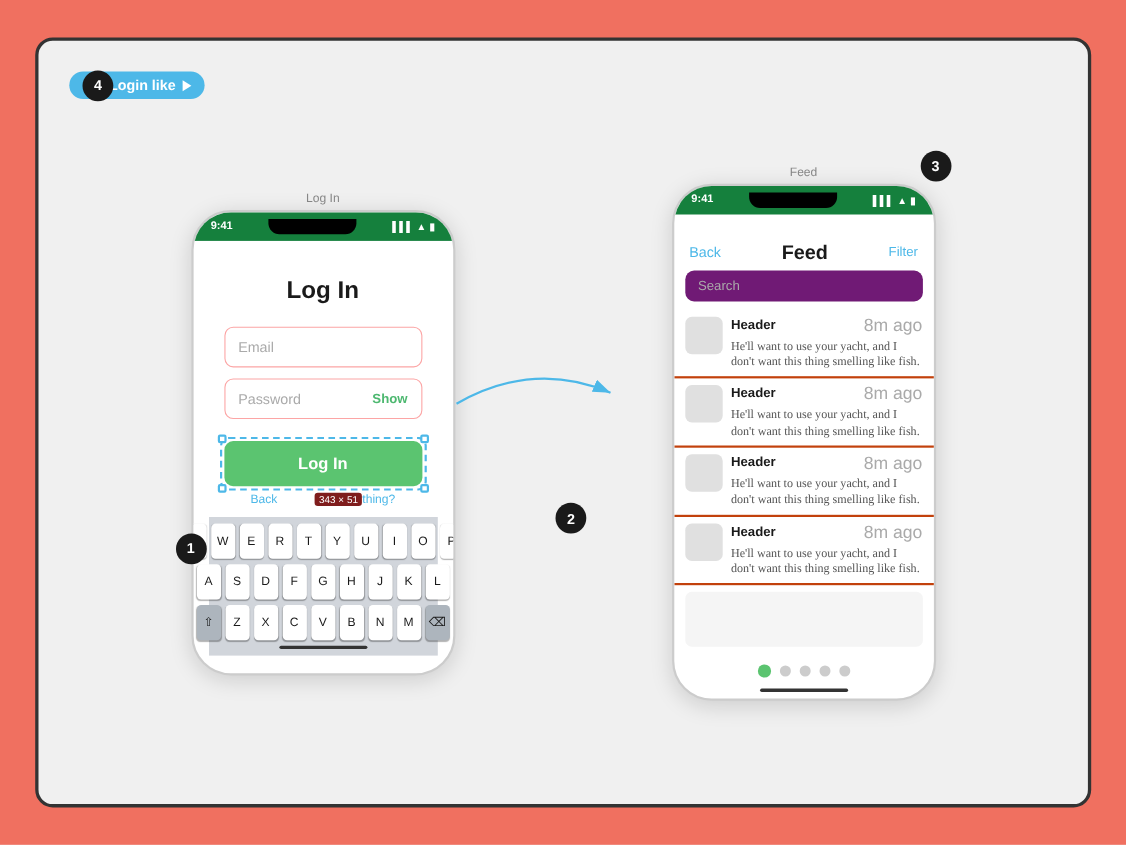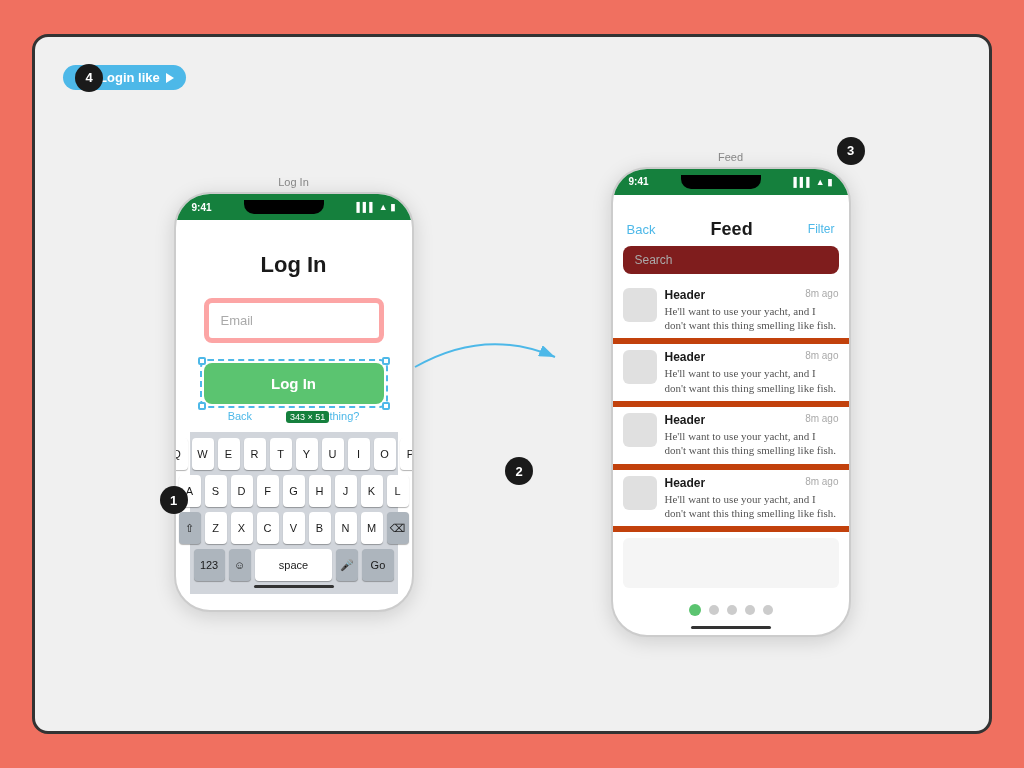--- a/index.html
+++ b/index.html
@@ -290,7 +290,7 @@
     }
     .feed-search {
       margin: 0 10px 8px;
-      background: #7f1d1d;
+      background: #701a75;
       border-radius: 8px;
       padding: 7px 12px;
       font-size: 12px;

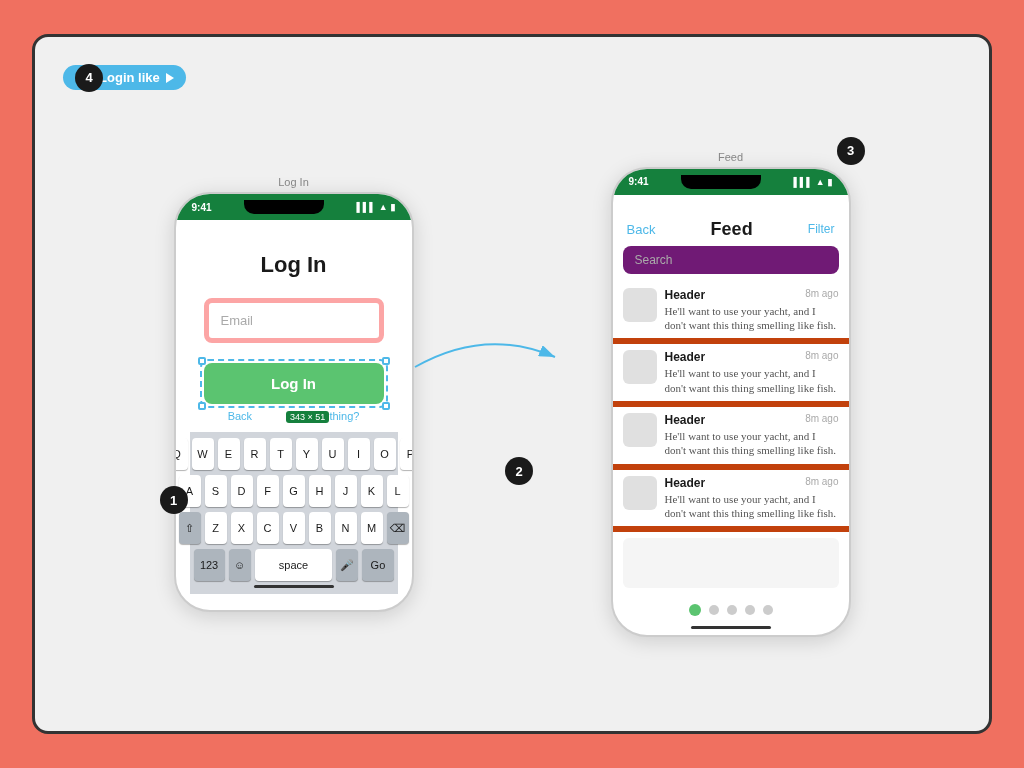--- a/index.html
+++ b/index.html
@@ -299,7 +299,7 @@
     .feed-item {
       display: flex;
       padding: 6px 10px;
-      border-bottom: 6px solid #c2410c;
+      border-bottom: 2px solid #c2410c;
       gap: 8px;
     }
     .feed-avatar {

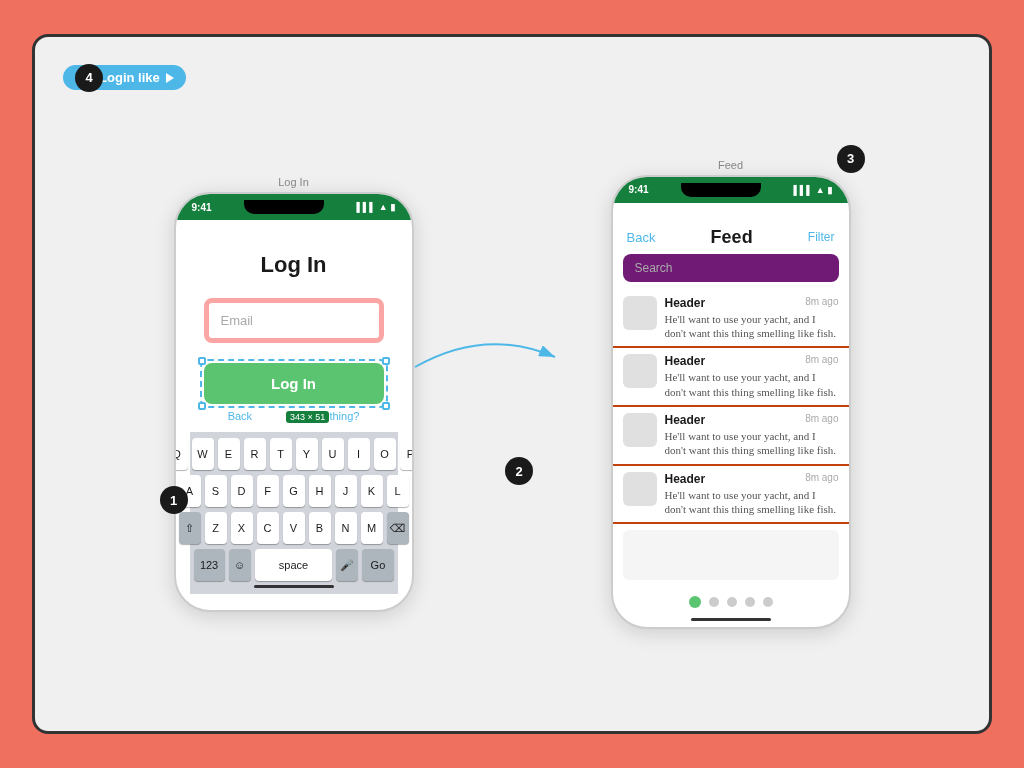--- a/index.html
+++ b/index.html
@@ -323,7 +323,7 @@
       color: #1a1a1a;
     }
     .feed-item-time {
-      font-size: 10px;
+      font-size: 16px;
       color: #aaa;
     }
     .feed-item-text {

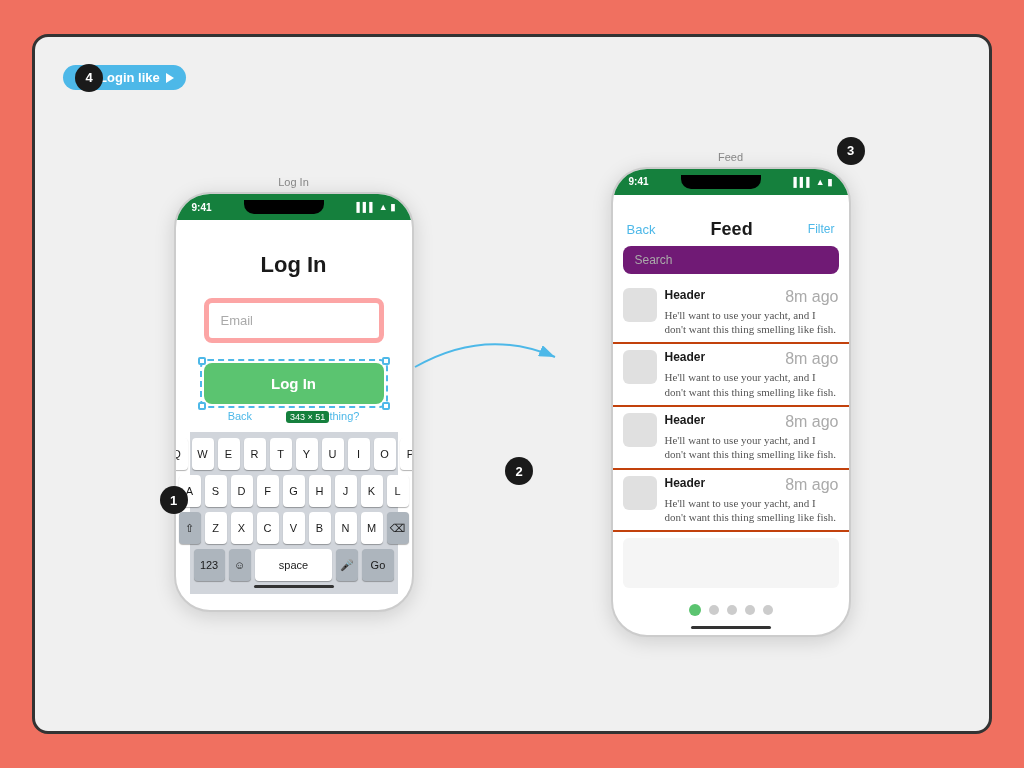--- a/index.html
+++ b/index.html
@@ -124,7 +124,7 @@
       color: #1a1a1a;
     }
     .input-field {
-      border: 5px solid #fca5a5;
+      border: 1px solid #fca5a5;
       border-radius: 8px;
       padding: 10px 12px;
       font-size: 13px;

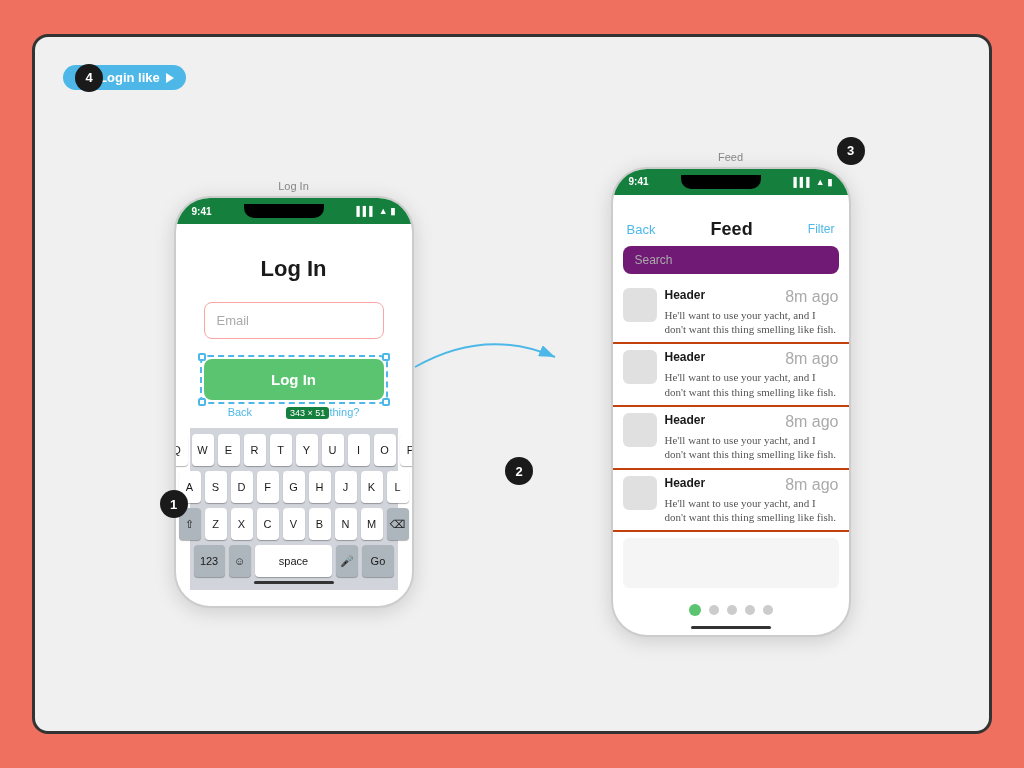--- a/index.html
+++ b/index.html
@@ -397,6 +397,10 @@
             <span style="color:#aaa; font-size:13px;">Email</span>
           </div>
 
+          <div class="input-field">
+            <span style="color:#aaa; font-size:13px;">Password</span>
+            <span class="input-show">Show</span>
+          </div>
 
           <div class="login-btn-wrapper">
             <div class="selection-handles">

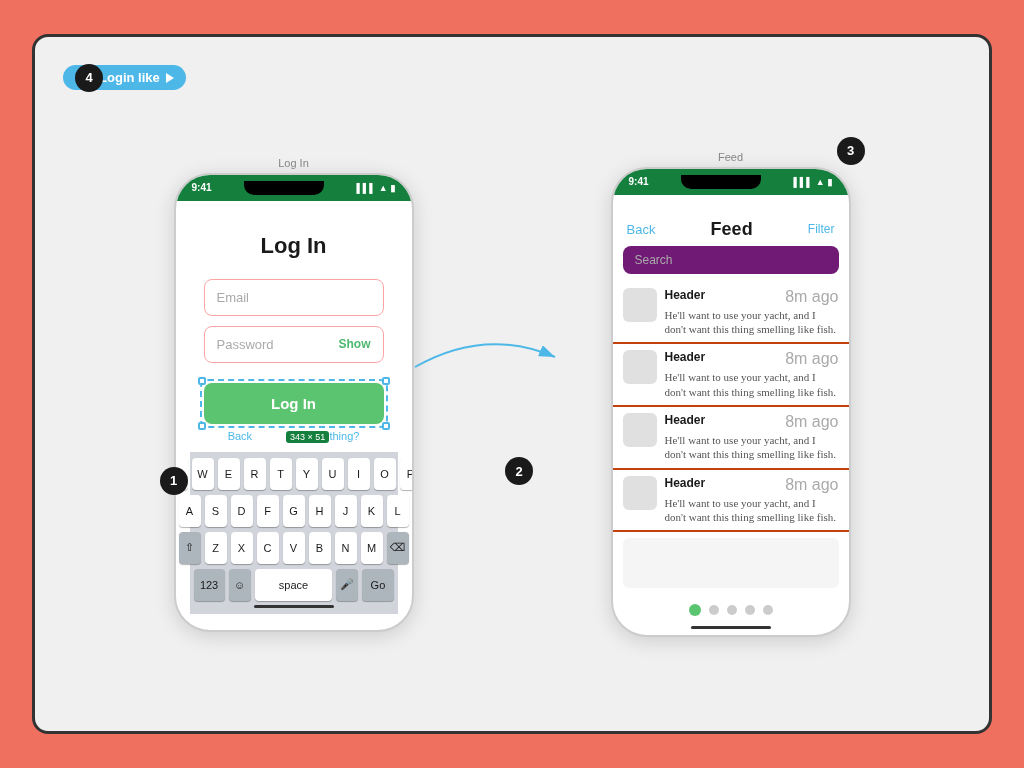--- a/index.html
+++ b/index.html
@@ -179,7 +179,7 @@
     .handle.br { bottom: -4px; right: -4px; }
 
     .dimension-badge {
-      background: #15803d;
+      background: #7f1d1d;
       color: white;
       font-size: 9px;
       padding: 1px 4px;

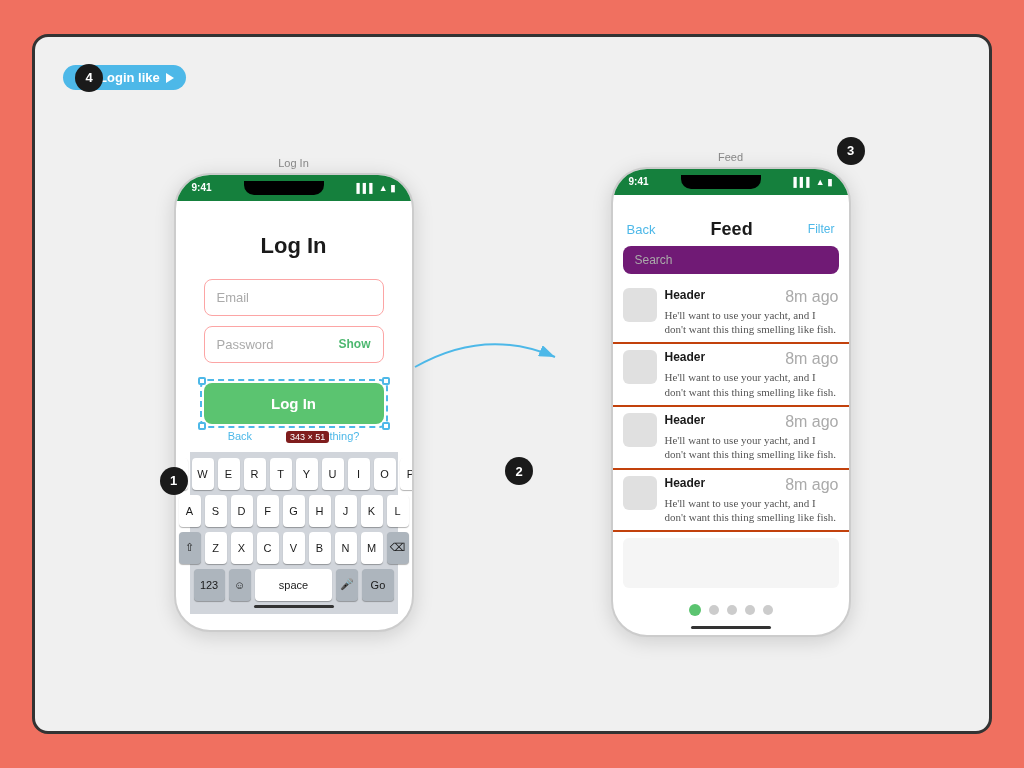--- a/index.html
+++ b/index.html
@@ -452,13 +452,6 @@
             <div class="kb-key">M</div>
             <div class="kb-key dark">⌫</div>
           </div>
-          <div class="kb-bottom">
-            <div class="kb-key dark wide">123</div>
-            <div class="kb-key dark" style="flex:0.8;">☺</div>
-            <div class="kb-key space">space</div>
-            <div class="kb-key dark" style="flex:0.8;">🎤</div>
-            <div class="kb-key dark wide">Go</div>
-          </div>
           <div class="home-bar-login"></div>
         </div>
       </div>

